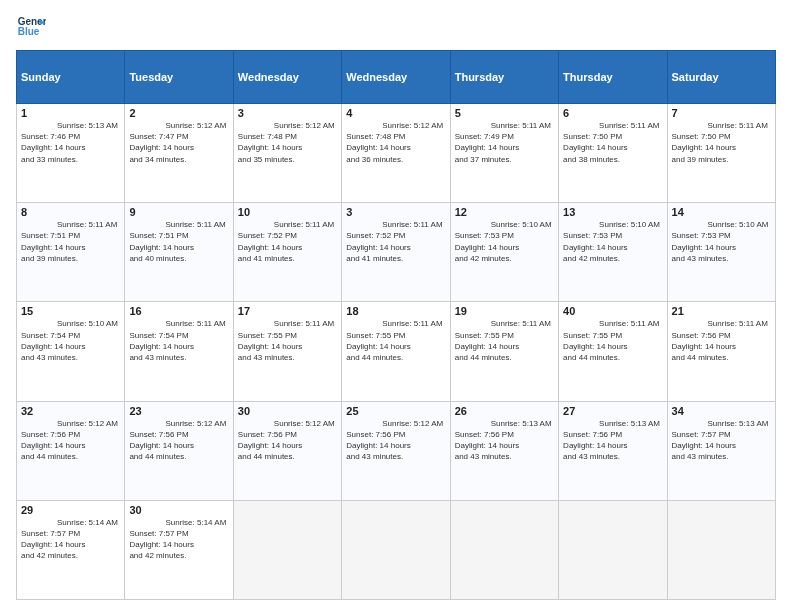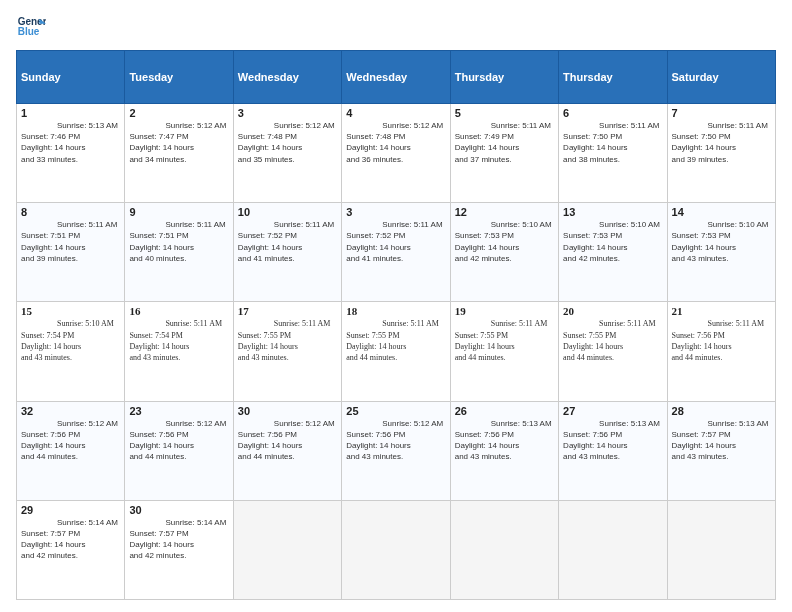--- a/index.html
+++ b/index.html
@@ -138,7 +138,7 @@
           <td><span class="day-num">13</span><span class="day-info">Sunrise: 5:10 AM<br>Sunset: 7:53 PM<br>Daylight: 14 hours<br>and 42 minutes.</span></td>
           <td><span class="day-num">14</span><span class="day-info">Sunrise: 5:10 AM<br>Sunset: 7:53 PM<br>Daylight: 14 hours<br>and 43 minutes.</span></td>
         </tr>
-        <tr style="background: #8b5cf6; font-family: Liberation Serif, serif;">
+        <tr style="background: #8b5cf6;">
           <td><span class="day-num">15</span><span class="day-info">Sunrise: 5:10 AM<br>Sunset: 7:54 PM<br>Daylight: 14 hours<br>and 43 minutes.</span></td>
           <td><span class="day-num">16</span><span class="day-info">Sunrise: 5:11 AM<br>Sunset: 7:54 PM<br>Daylight: 14 hours<br>and 43 minutes.</span></td>
           <td><span class="day-num">17</span><span class="day-info">Sunrise: 5:11 AM<br>Sunset: 7:55 PM<br>Daylight: 14 hours<br>and 43 minutes.</span></td>

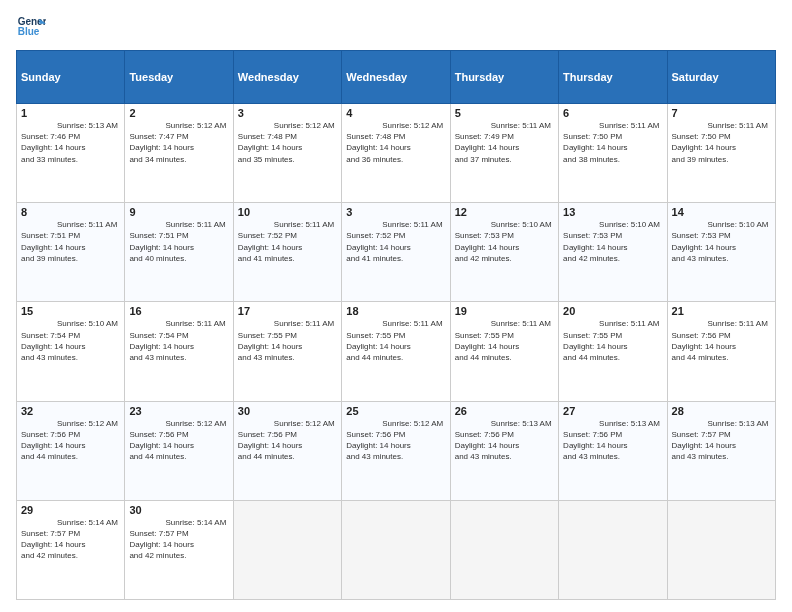--- a/index.html
+++ b/index.html
@@ -144,7 +144,7 @@
           <td><span class="day-num">17</span><span class="day-info">Sunrise: 5:11 AM<br>Sunset: 7:55 PM<br>Daylight: 14 hours<br>and 43 minutes.</span></td>
           <td><span class="day-num">18</span><span class="day-info">Sunrise: 5:11 AM<br>Sunset: 7:55 PM<br>Daylight: 14 hours<br>and 44 minutes.</span></td>
           <td><span class="day-num">19</span><span class="day-info">Sunrise: 5:11 AM<br>Sunset: 7:55 PM<br>Daylight: 14 hours<br>and 44 minutes.</span></td>
-          <td><span class="day-num">20</span><span class="day-info">Sunrise: 5:11 AM<br>Sunset: 7:55 PM<br>Daylight: 14 hours<br>and 44 minutes.</span></td>
+          <td><span class="day-num">40</span><span class="day-info">Sunrise: 5:11 AM<br>Sunset: 7:55 PM<br>Daylight: 14 hours<br>and 44 minutes.</span></td>
           <td><span class="day-num">21</span><span class="day-info">Sunrise: 5:11 AM<br>Sunset: 7:56 PM<br>Daylight: 14 hours<br>and 44 minutes.</span></td>
         </tr>
         <tr>

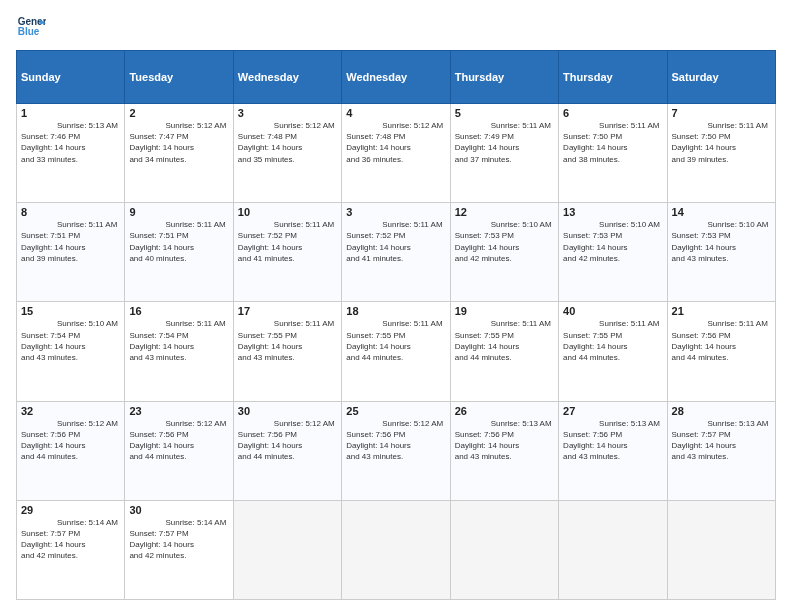--- a/index.html
+++ b/index.html
@@ -154,7 +154,7 @@
           <td><span class="day-num">25</span><span class="day-info">Sunrise: 5:12 AM<br>Sunset: 7:56 PM<br>Daylight: 14 hours<br>and 43 minutes.</span></td>
           <td><span class="day-num">26</span><span class="day-info">Sunrise: 5:13 AM<br>Sunset: 7:56 PM<br>Daylight: 14 hours<br>and 43 minutes.</span></td>
           <td><span class="day-num">27</span><span class="day-info">Sunrise: 5:13 AM<br>Sunset: 7:56 PM<br>Daylight: 14 hours<br>and 43 minutes.</span></td>
-          <td><span class="day-num">28</span><span class="day-info">Sunrise: 5:13 AM<br>Sunset: 7:57 PM<br>Daylight: 14 hours<br>and 43 minutes.</span></td>
+          <td><span class="day-num">34</span><span class="day-info">Sunrise: 5:13 AM<br>Sunset: 7:57 PM<br>Daylight: 14 hours<br>and 43 minutes.</span></td>
         </tr>
         <tr style="background: #c2410c; padding-left: 8px;">
           <td><span class="day-num">29</span><span class="day-info">Sunrise: 5:14 AM<br>Sunset: 7:57 PM<br>Daylight: 14 hours<br>and 42 minutes.</span></td>

